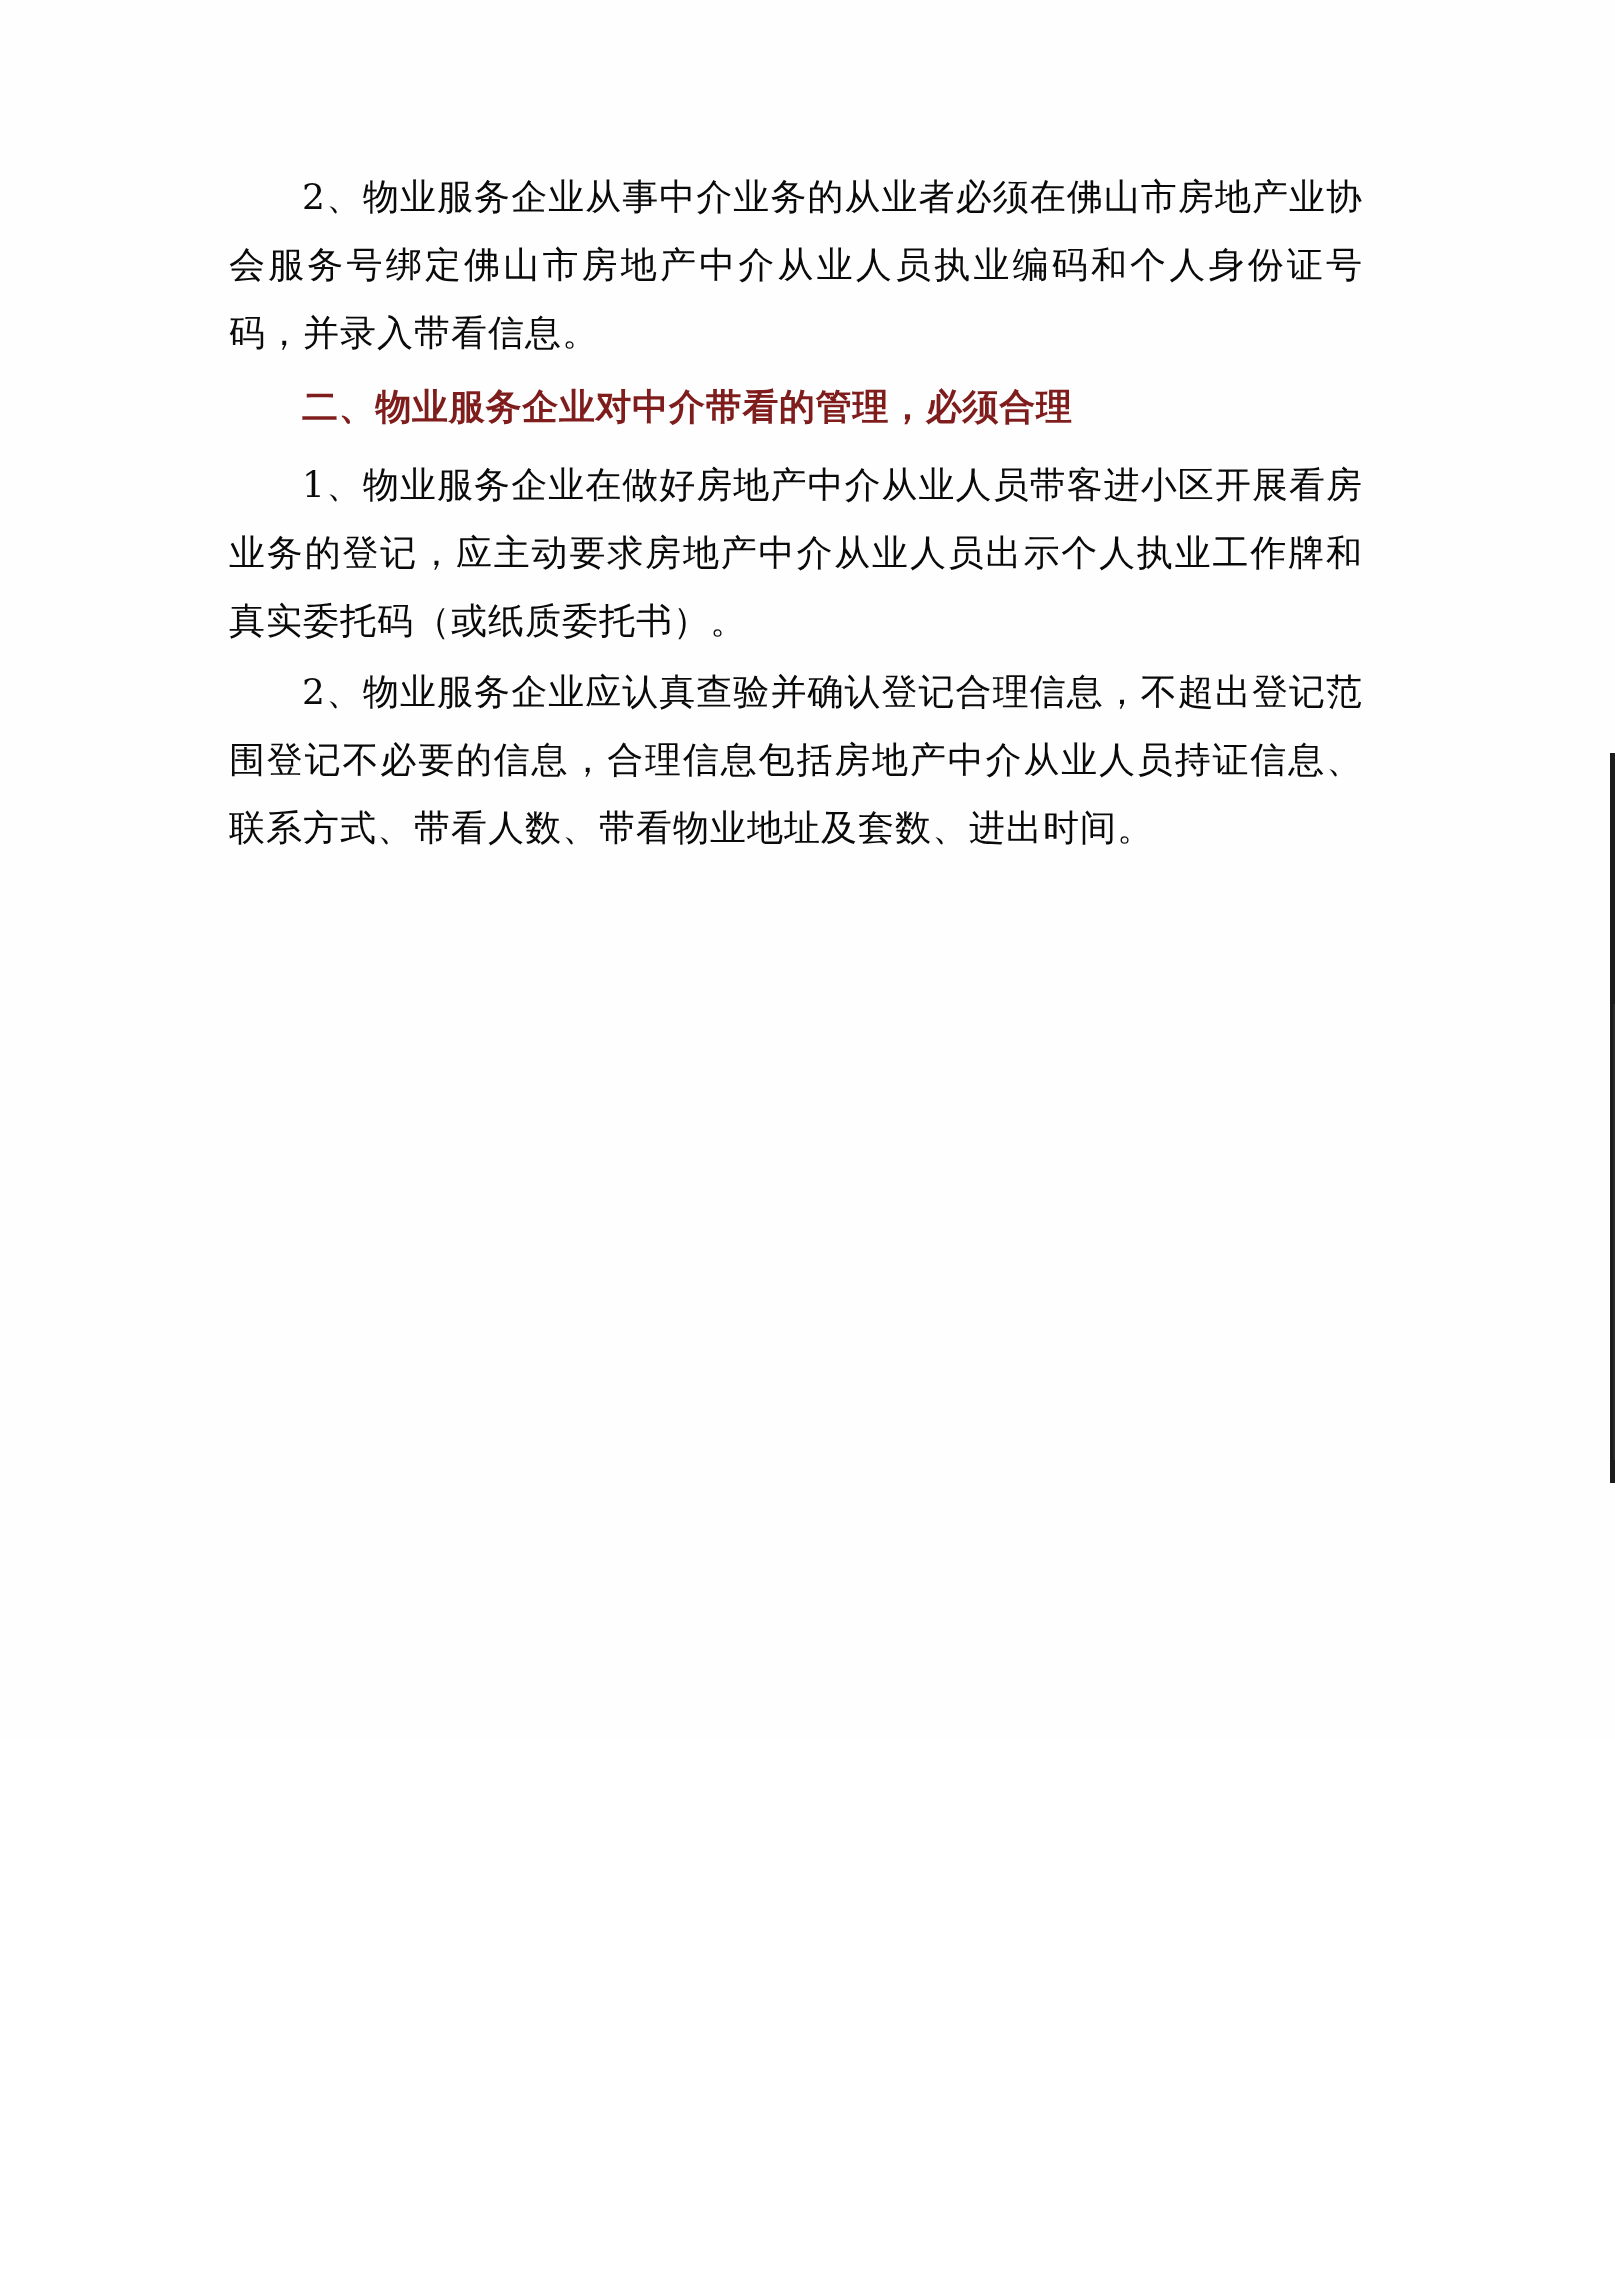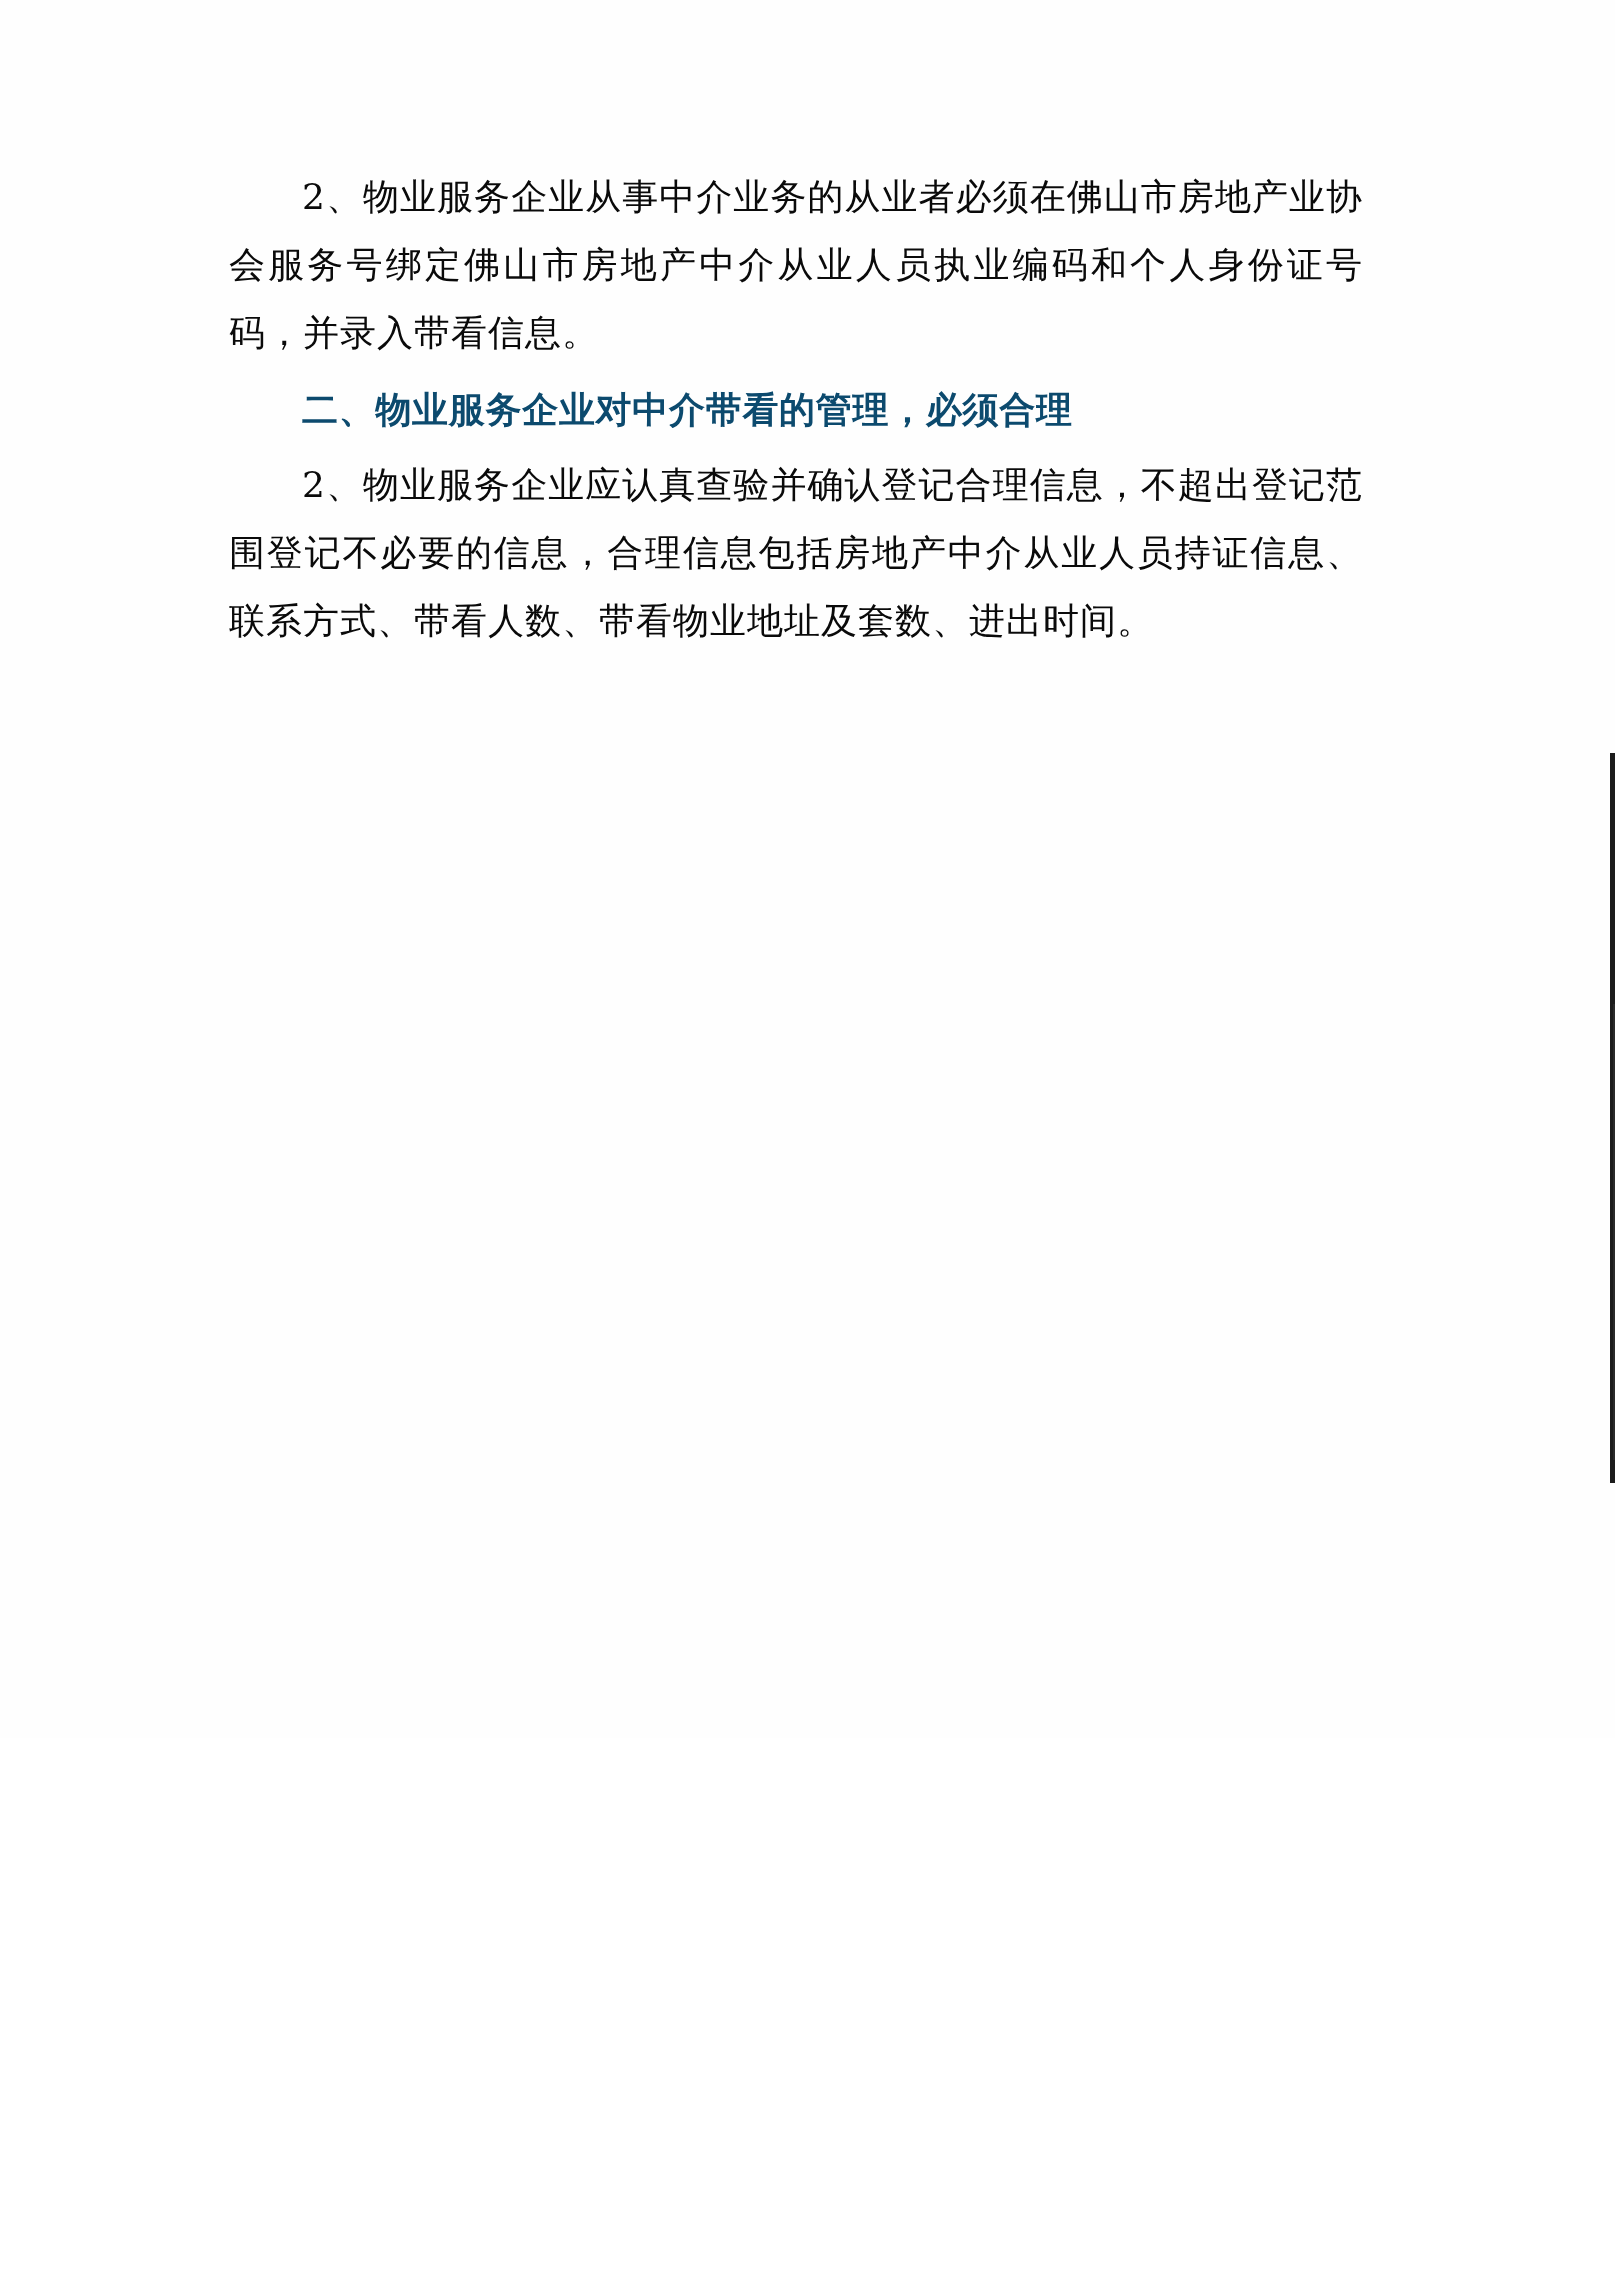--- a/index.html
+++ b/index.html
@@ -68,11 +68,11 @@
   
   h2.heading {
     margin: 9px 0 6.5px 0;
-    font-family: Liberation Sans, sans-serif;
+    font-family: Liberation Mono, monospace;
     font-size: 36px;
     line-height: 68px;
     font-weight: 700;
-    color: #0c4a6e;
+    color: #7f1d1d;
     text-indent: 73px;
     letter-spacing: 0.7px;
   }

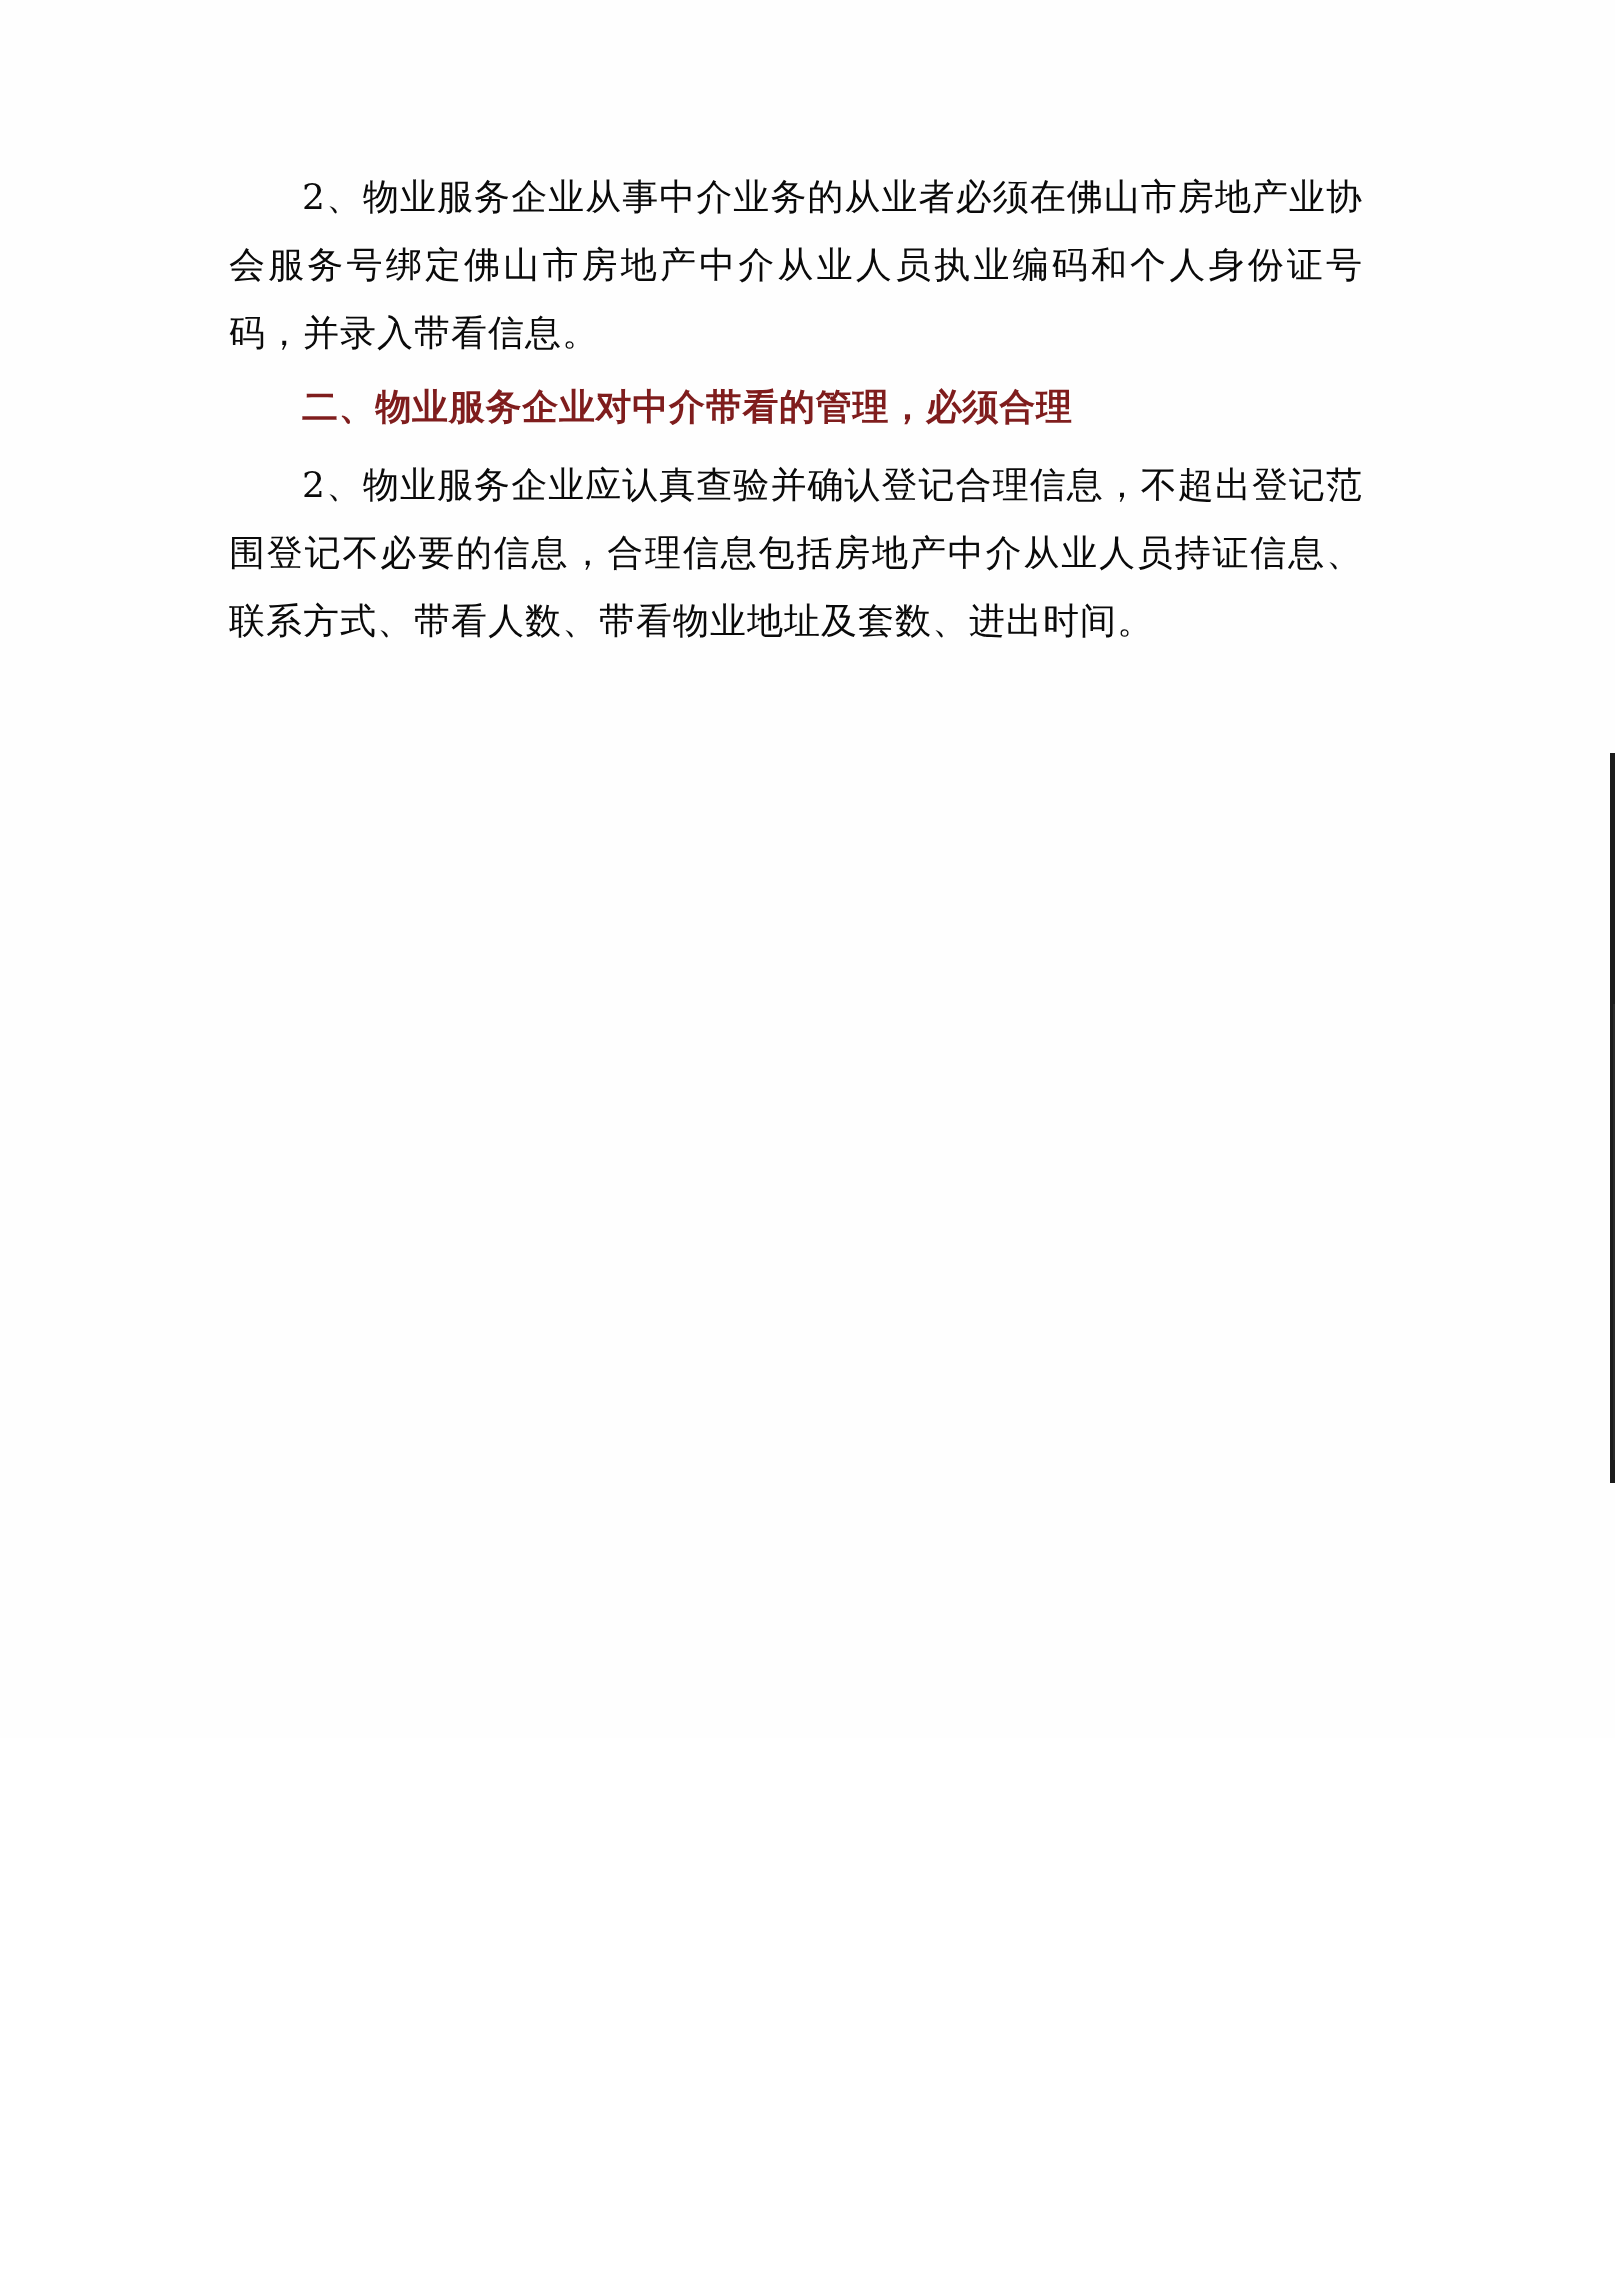--- a/index.html
+++ b/index.html
@@ -108,6 +108,7 @@
 
     <h2 class="heading">二、物业服务企业对中介带看的管理，必须合理</h2>
 
+    <p class="para">1、物业服务企业在做好房地产中介从业人员带客进小区开展看房业务的登记，应主动要求房地产中介从业人员出示个人执业工作牌和真实委托码（或纸质委托书）。</p>
 
     <p class="para">2、物业服务企业应认真查验并确认登记合理信息，不超出登记范围登记不必要的信息，合理信息包括房地产中介从业人员持证信息、联系方式、带看人数、带看物业地址及套数、进出时间。</p>
 

